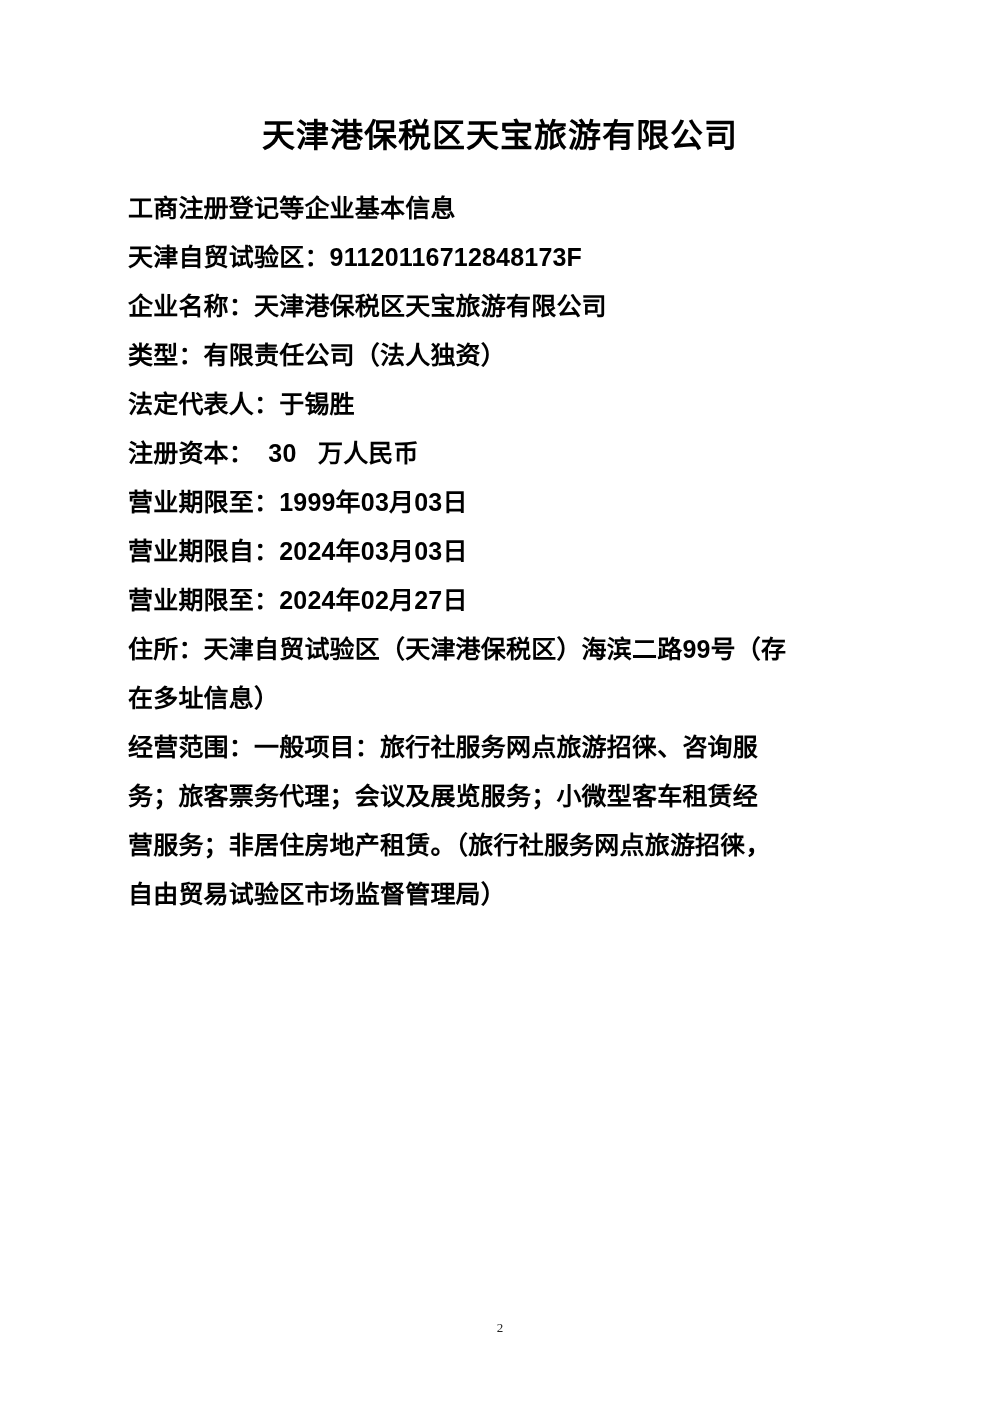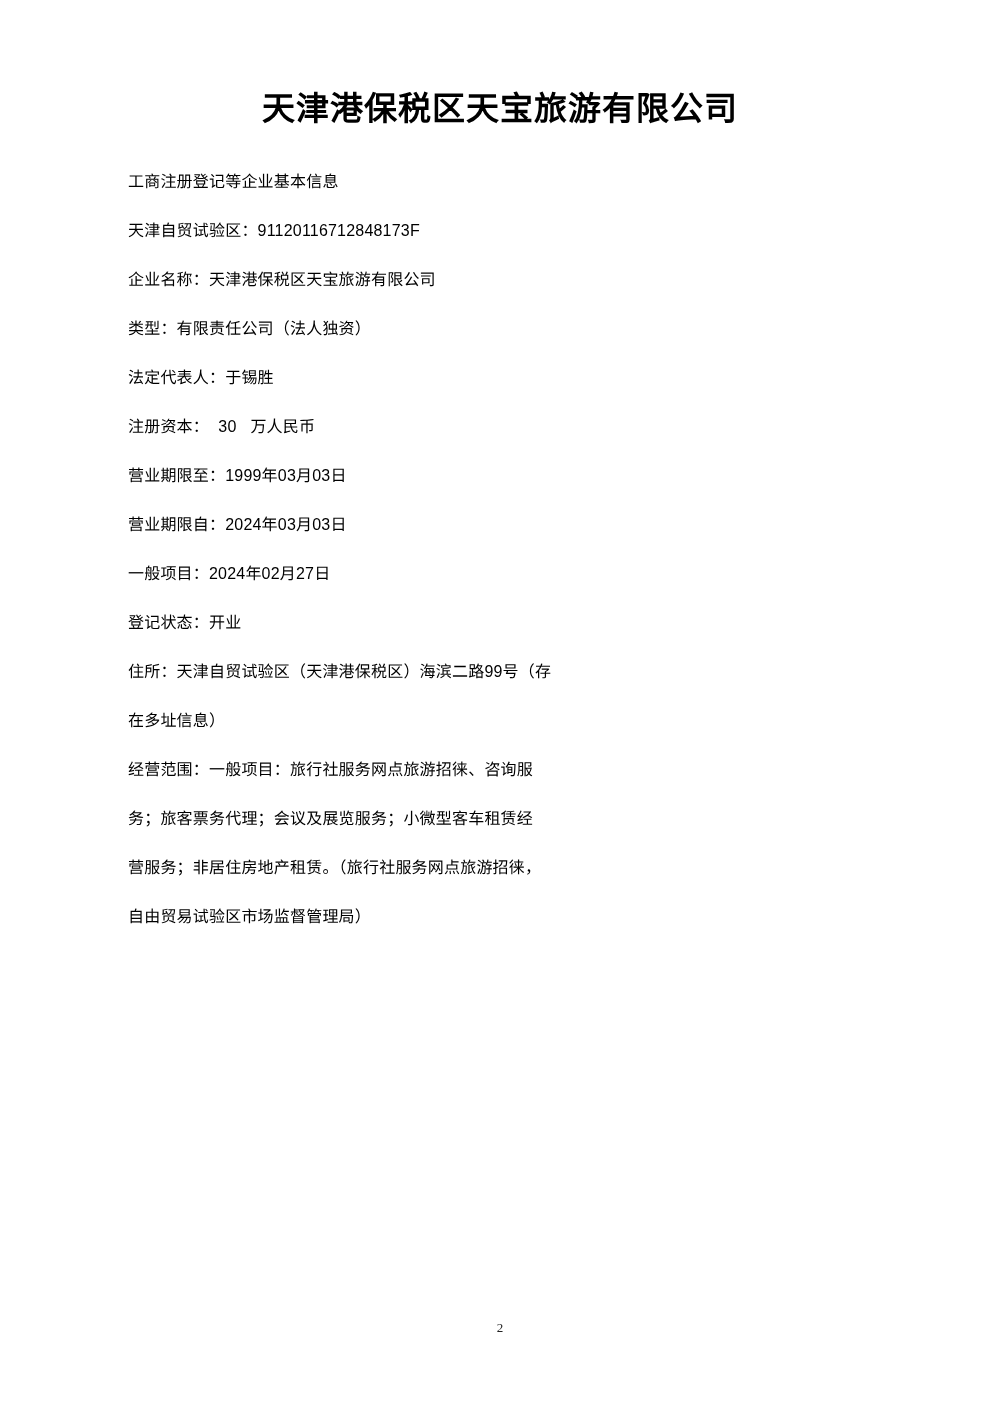--- a/index.html
+++ b/index.html
@@ -25,7 +25,7 @@
     padding: 0 128px;
   }
   .doc-title {
-    margin-top: 88px;
+    margin-top: 115px;
     text-align: center;
     font-size: 33px;
     font-weight: bold;

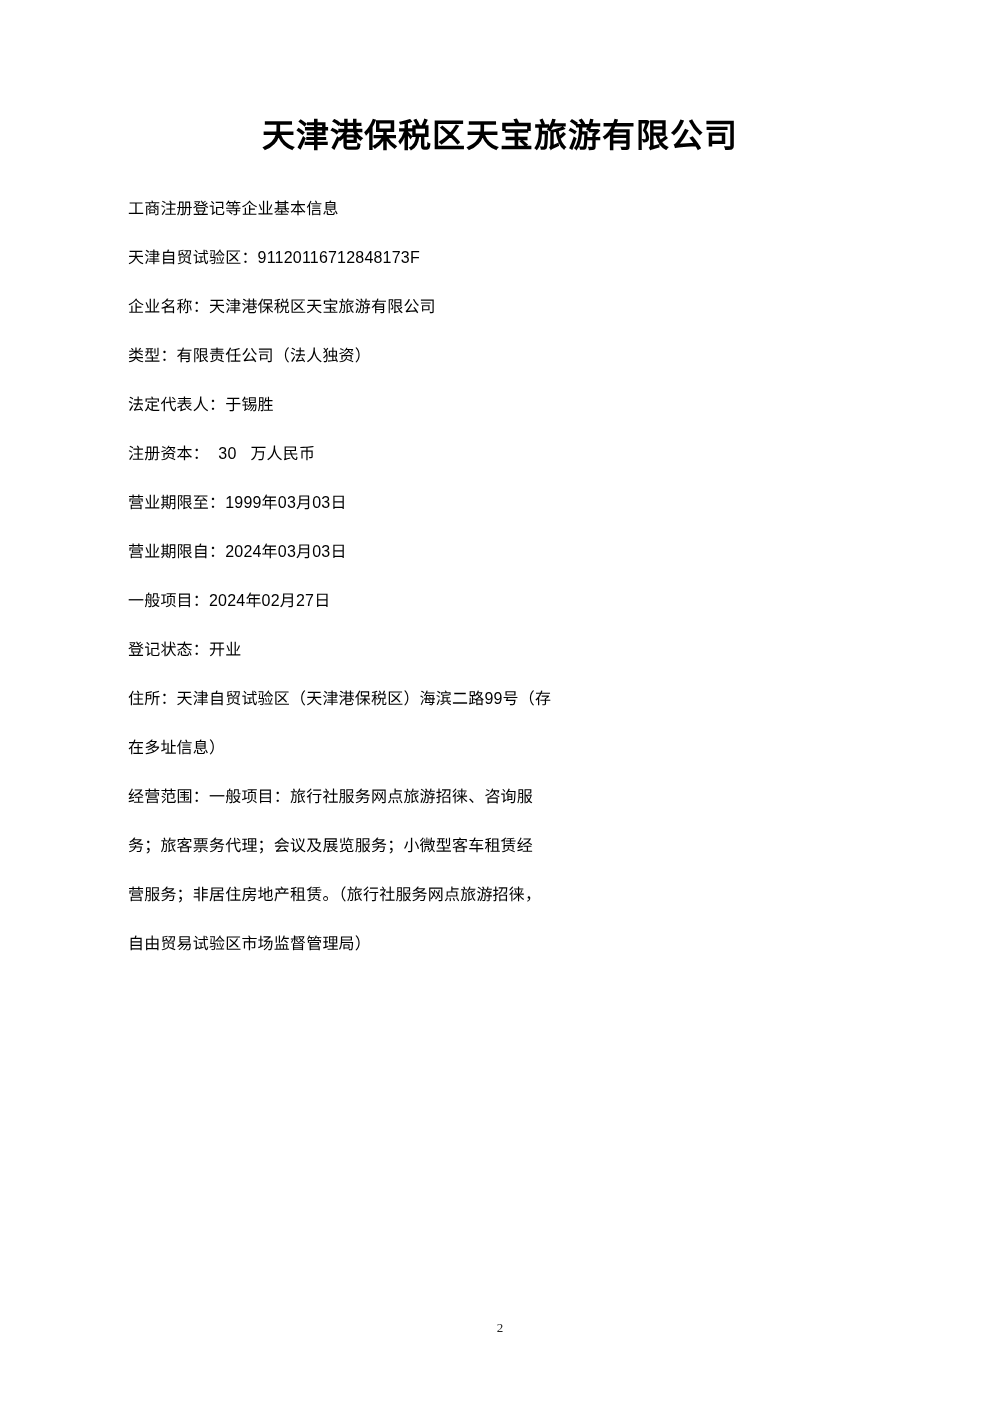--- a/index.html
+++ b/index.html
@@ -36,11 +36,12 @@
     margin-top: 26px;
   }
   .line {
-    font-size: 16px;
+    font-size: 25px;
     line-height: 49px;
     letter-spacing: 0.2px;
     white-space: pre-wrap;
     text-align: justify;
+    font-weight: bold;
   }
   .line.wrap {
     text-indent: 0;

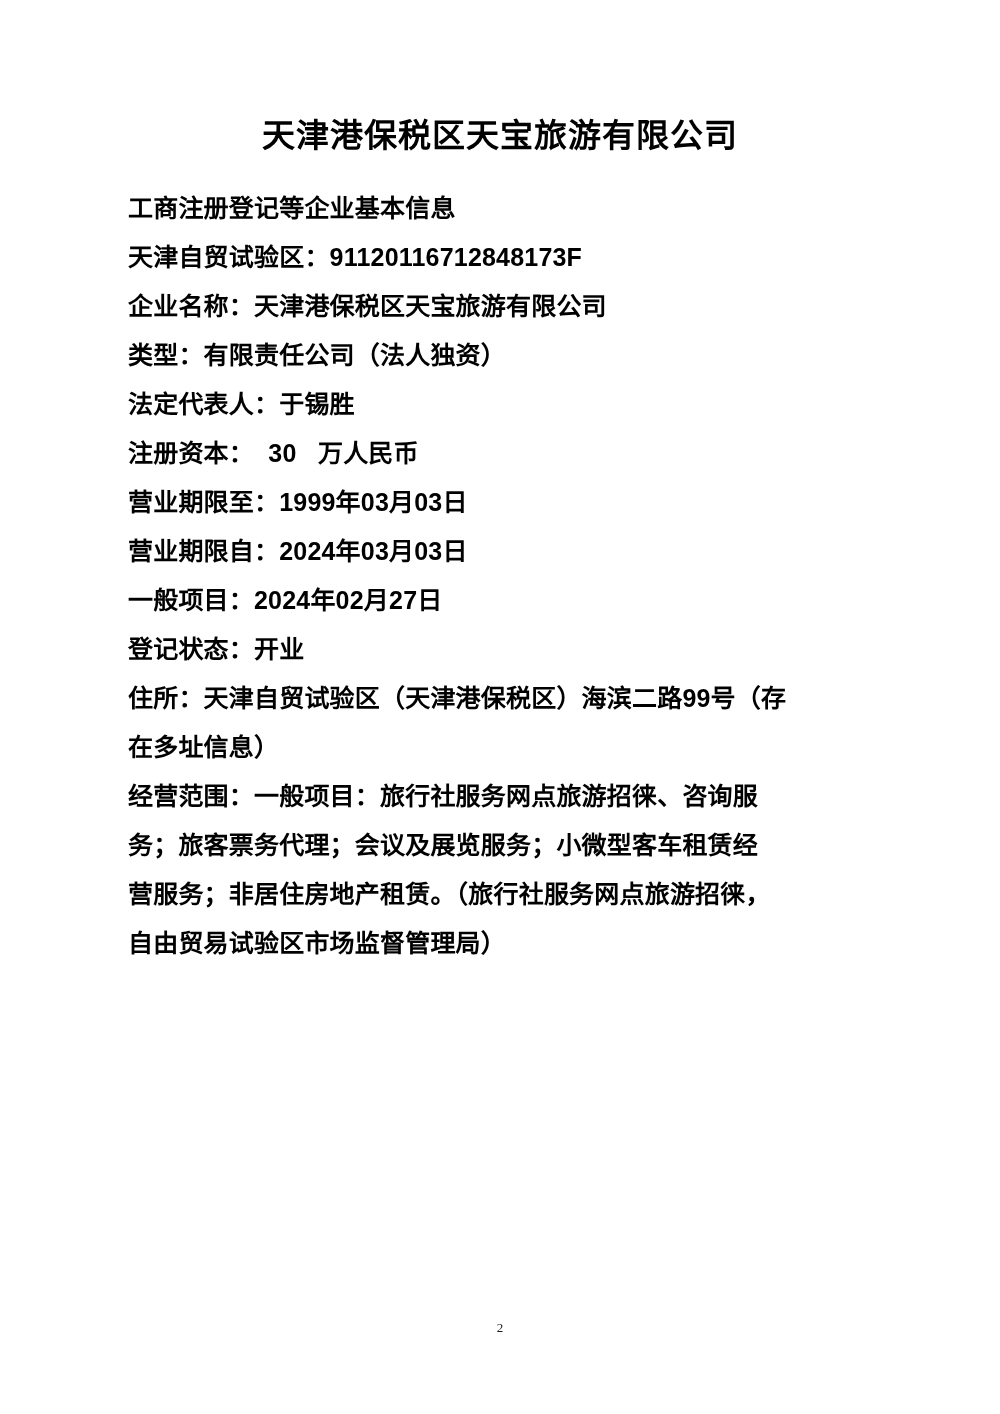--- a/index.html
+++ b/index.html
@@ -73,7 +73,7 @@
     <div class="line">注册资本：  30   万人民币</div>
     <div class="line">营业期限至：1999年03月03日</div>
     <div class="line">营业期限自：2024年03月03日</div>
-    <div class="line">一般项目：2024年02月27日</div>
+    <div class="line">营业期限至：2024年02月27日</div>
     <div class="line">登记状态：开业</div>
     <div class="line">住所：天津自贸试验区（天津港保税区）海滨二路99号（存</div>
     <div class="line wrap">在多址信息）</div>

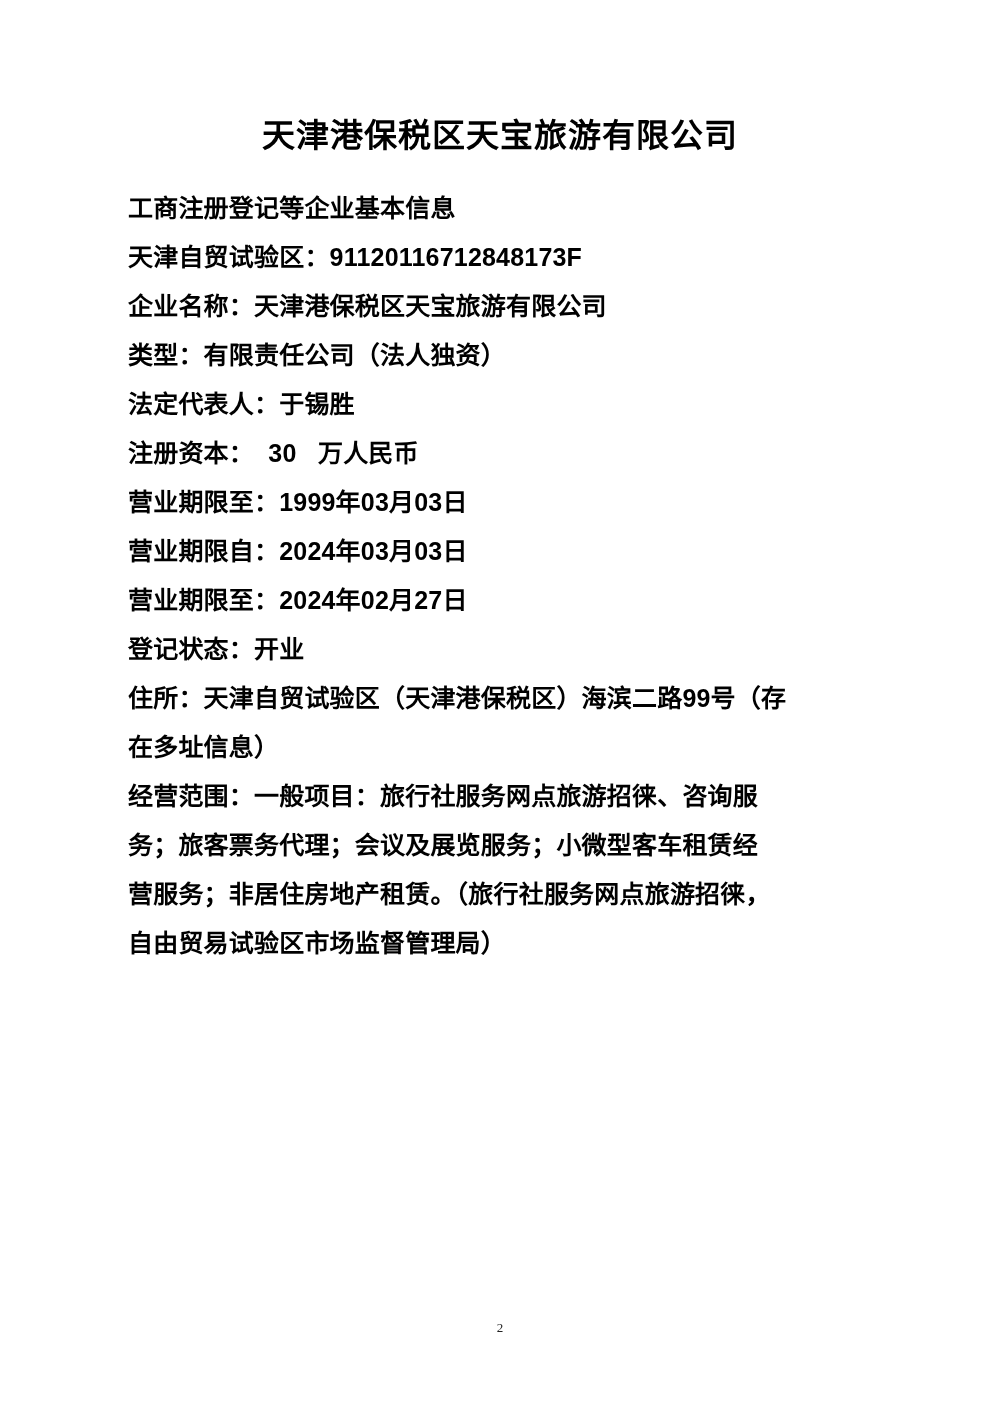--- a/index.html
+++ b/index.html
@@ -74,7 +74,6 @@
     <div class="line">营业期限至：1999年03月03日</div>
     <div class="line">营业期限自：2024年03月03日</div>
     <div class="line">营业期限至：2024年02月27日</div>
-    <div class="line">登记状态：开业</div>
     <div class="line">住所：天津自贸试验区（天津港保税区）海滨二路99号（存</div>
     <div class="line wrap">在多址信息）</div>
     <div class="line">经营范围：一般项目：旅行社服务网点旅游招徕、咨询服</div>

